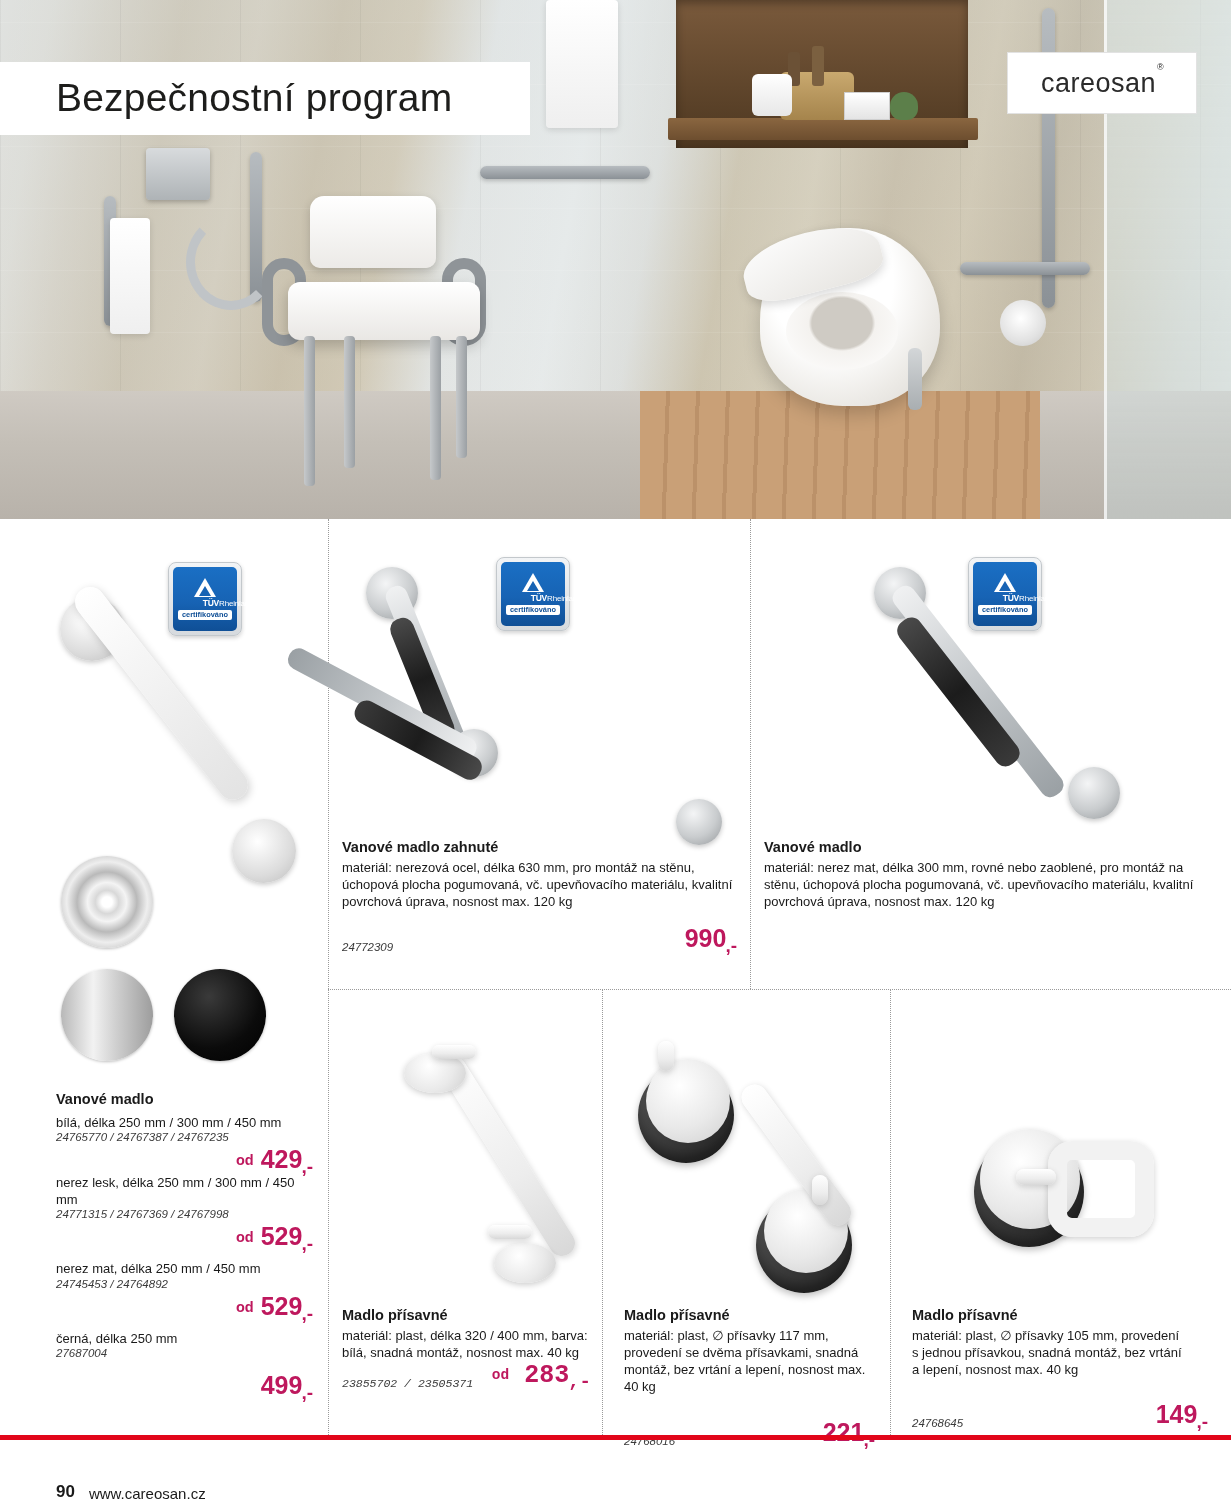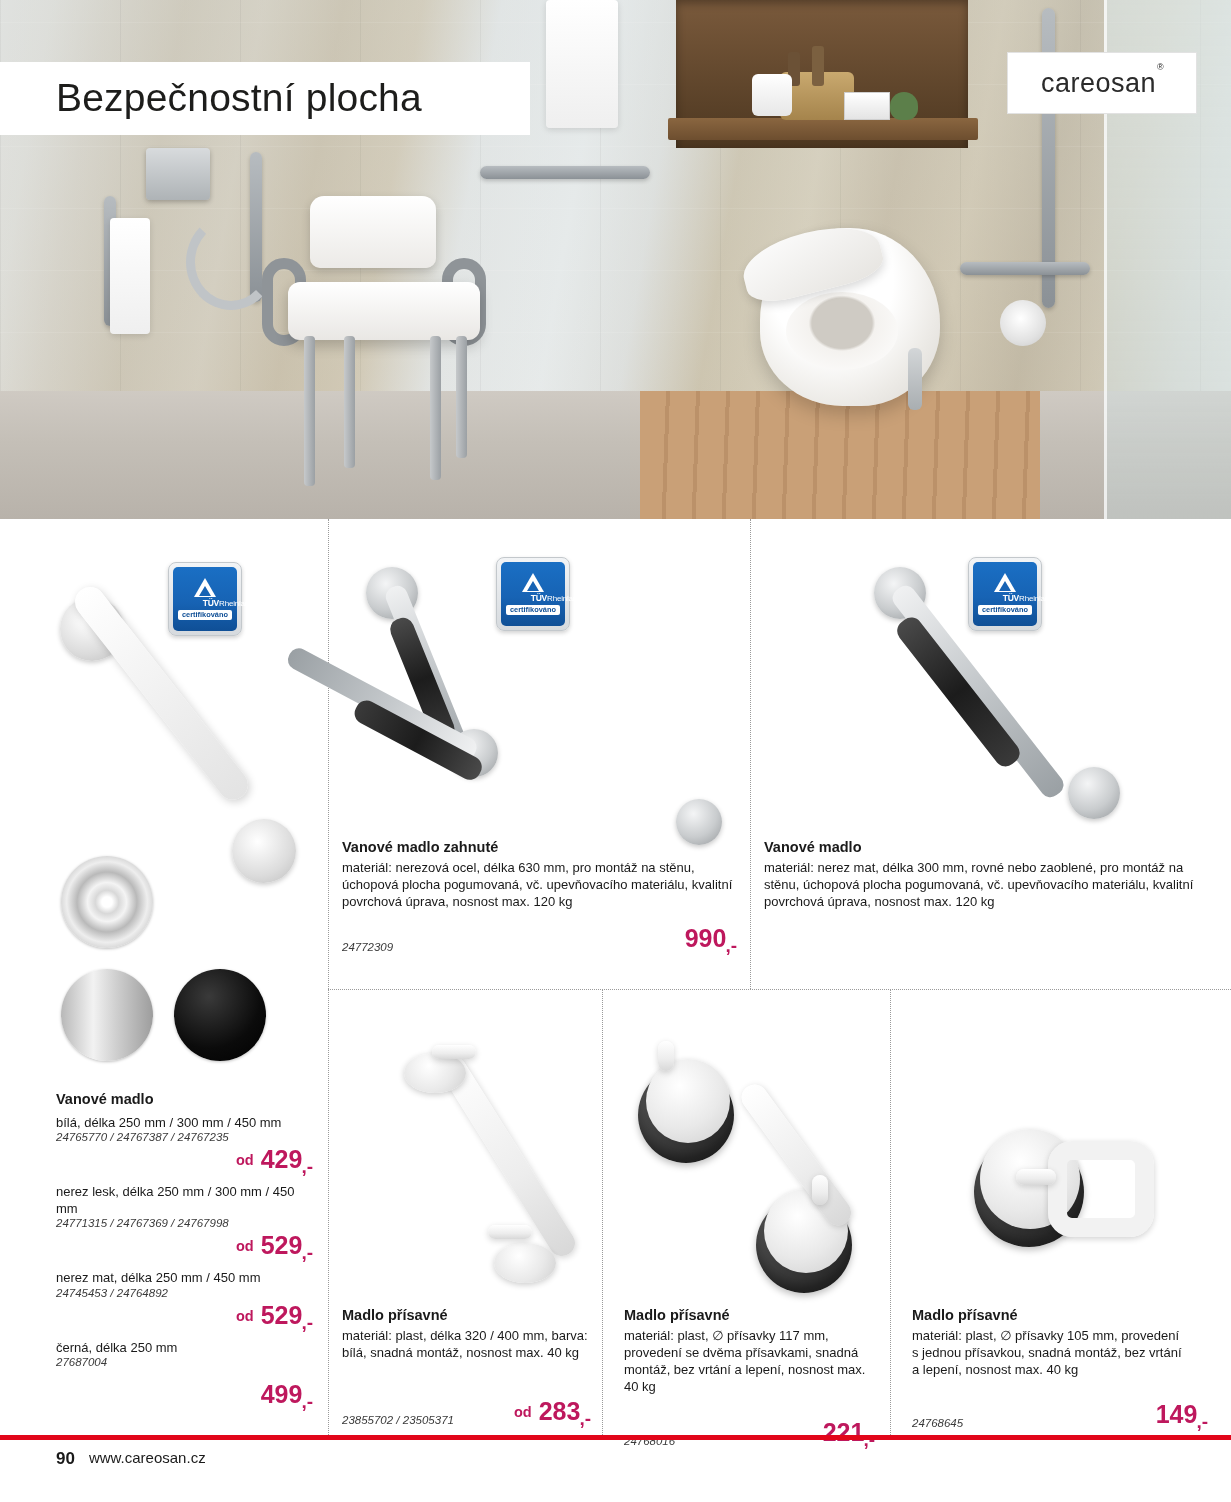--- a/index.html
+++ b/index.html
@@ -348,7 +348,7 @@
   </div>
 
   <div class="hero-title-box">
-    <h1>Bezpečnostní plocha</h1>
+    <h1>Bezpečnostní program</h1>
   </div>
 
   <div class="brand-box">

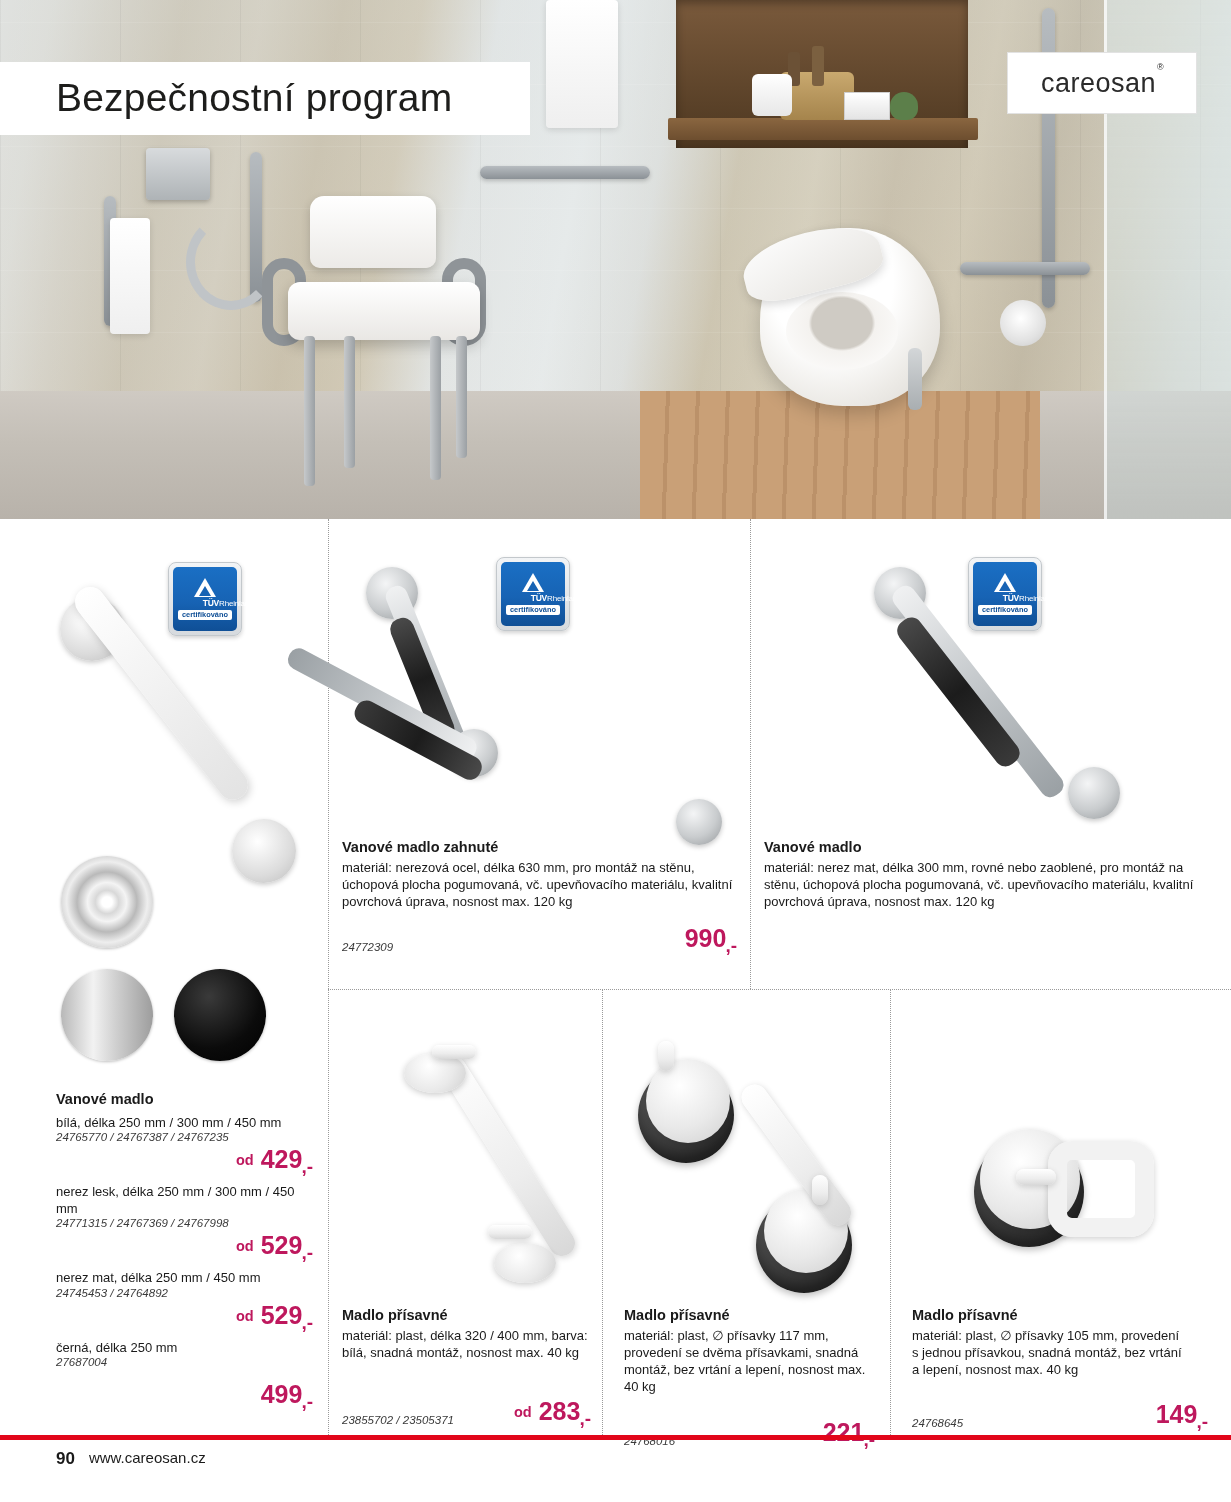--- a/index.html
+++ b/index.html
@@ -398,7 +398,7 @@
         <span class="price"><span class="price-sm-prefix">od</span> <span>429</span><span class="cur">,-</span></span>
       </div>
 
-      <p class="prod-desc" style="margin-top:9px;">nerez lesk, délka 250 mm / 300 mm / 450 mm</p>
+      <p class="prod-desc" style="">nerez lesk, délka 250 mm / 300 mm / 450 mm</p>
       <div class="sku">24771315 / 24767369 / 24767998</div>
       <div class="price-row" style="margin-top:2px;">
         <span></span>

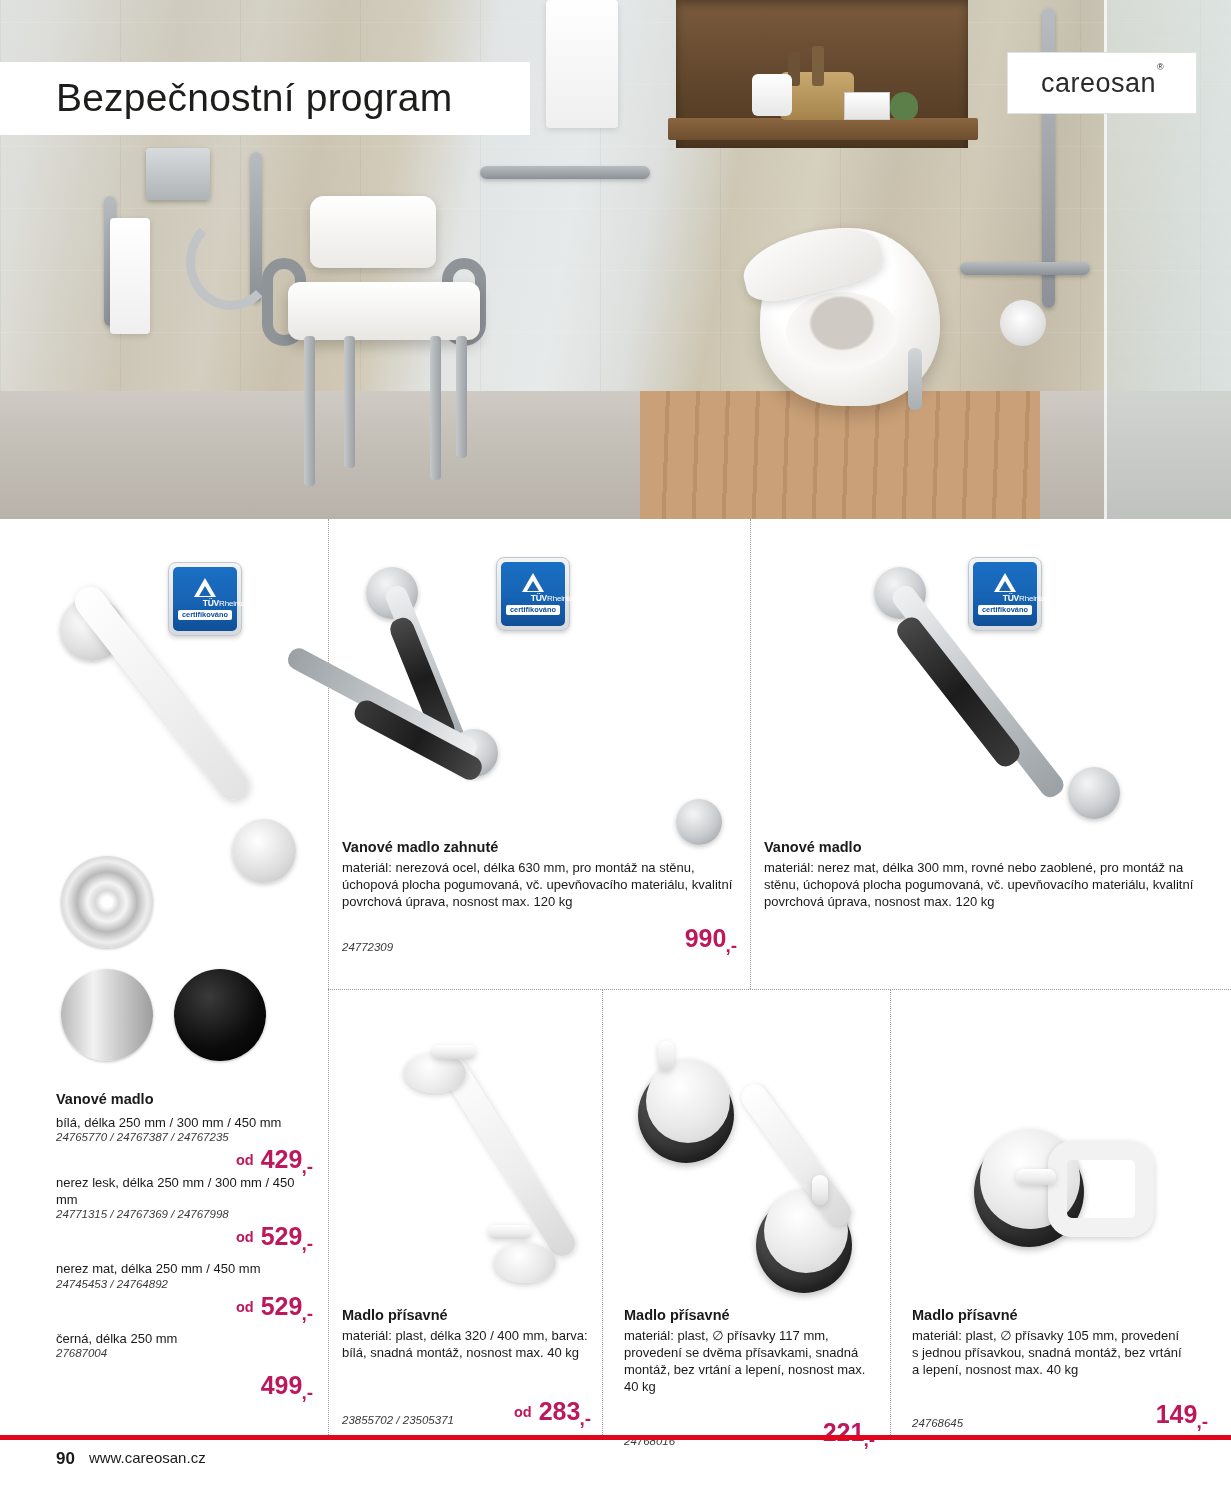--- a/index.html
+++ b/index.html
@@ -487,7 +487,7 @@
     <div style="position:absolute;left:14px;top:318px;width:250px;">
       <p class="prod-title">Madlo přísavné</p>
       <p class="prod-desc">materiál: plast, délka 320 / 400 mm, barva: bílá, snadná montáž, nosnost max. 40 kg</p>
-      <div class="price-row" style="margin-top:36px;">
+      <div class="price-row" style="font-family:Liberation Mono, monospace;">
         <span class="sku">23855702 / 23505371</span>
         <span class="price"><span class="price-sm-prefix">od</span> <span>283</span><span class="cur">,-</span></span>
       </div>

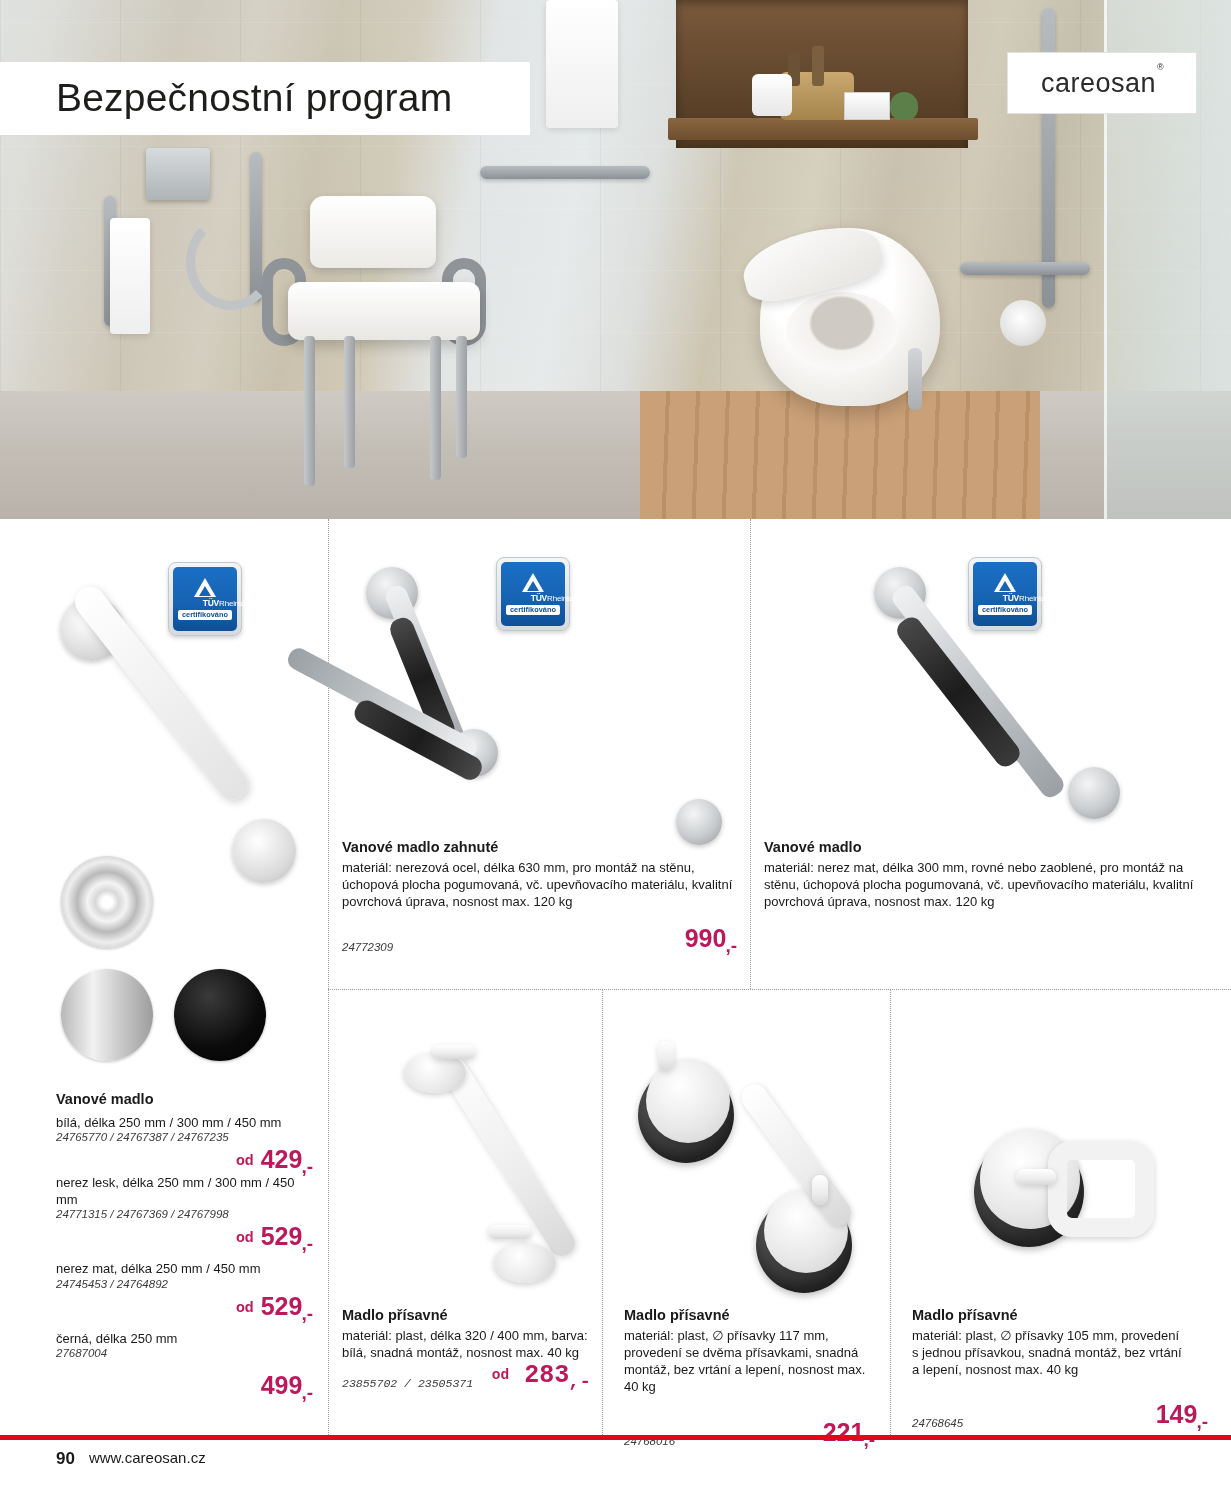--- a/index.html
+++ b/index.html
@@ -289,7 +289,7 @@
   .footer {
     position: absolute; left: 0; top: 1449px; width: 1212px; height: 53px;
     background: #fff;
-    display: flex; align-items: flex-start;
+    display: flex; align-items: flex-end;
   }
   .pageno {
     font-size: 17px; font-weight: bold; margin-left: 56px; color: #1a1a1a;

